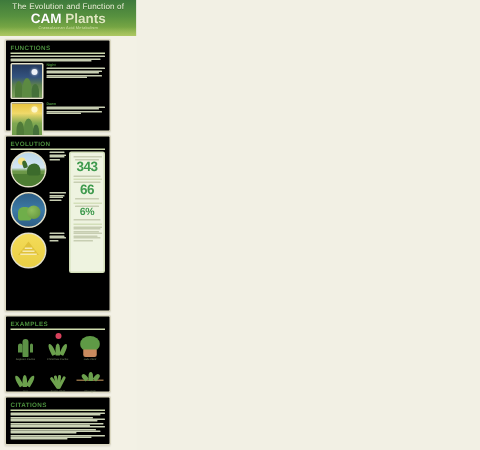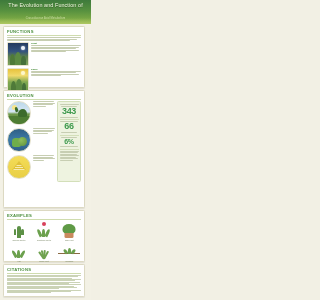--- a/index.html
+++ b/index.html
@@ -147,6 +147,9 @@
 
   <div class="header">
     <div class="h-title1">The Evolution and Function of</div>
+    <div class="h-title2">
+      <span class="cam">CAM</span><span class="pl"> Plants</span>
+    </div>
     <div class="h-sub">Crassulacean Acid Metabolism</div>
   </div>
 

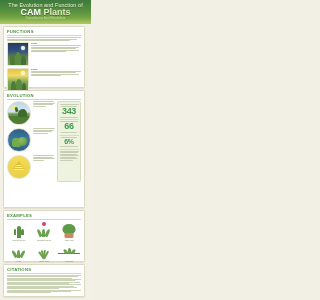--- a/index.html
+++ b/index.html
@@ -39,8 +39,8 @@
 
   
   .card{
-    position:absolute;left:3px;right:6px;
-    background:#ffffff;border:.5px solid #dcd9c2;border-radius:1.5px;
+    position:absolute;left:3px;right:17px;
+    background:#000000;border:.5px solid #dcd9c2;border-radius:1.5px;
     box-shadow:0 .5px 1px rgba(0,0,0,.07);
   }
   .sect-head{

